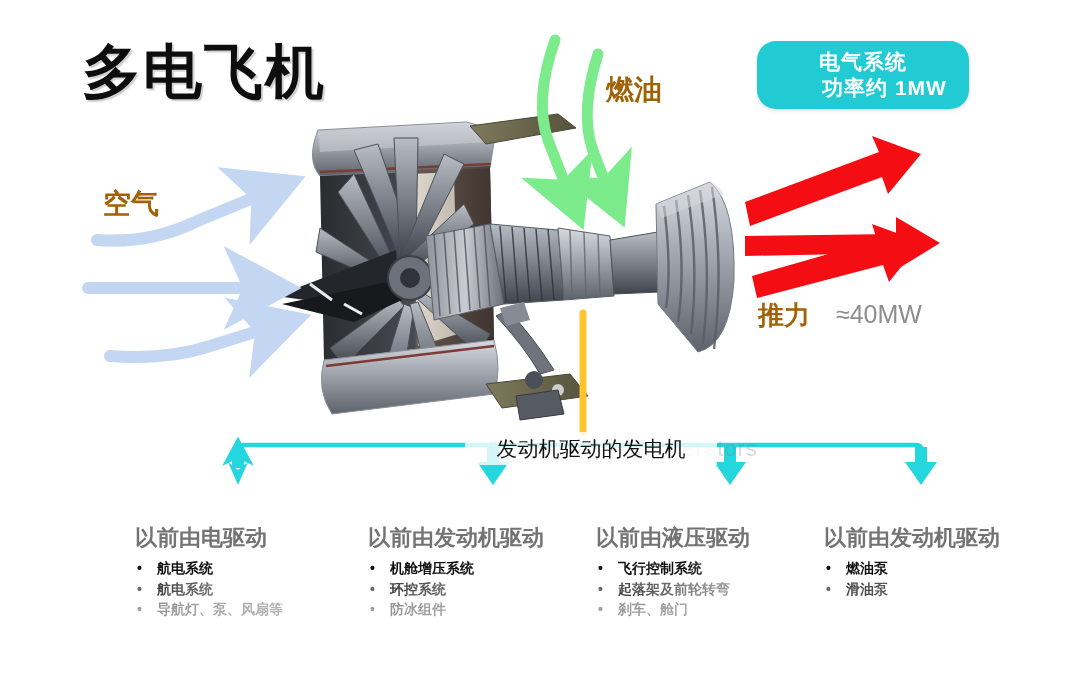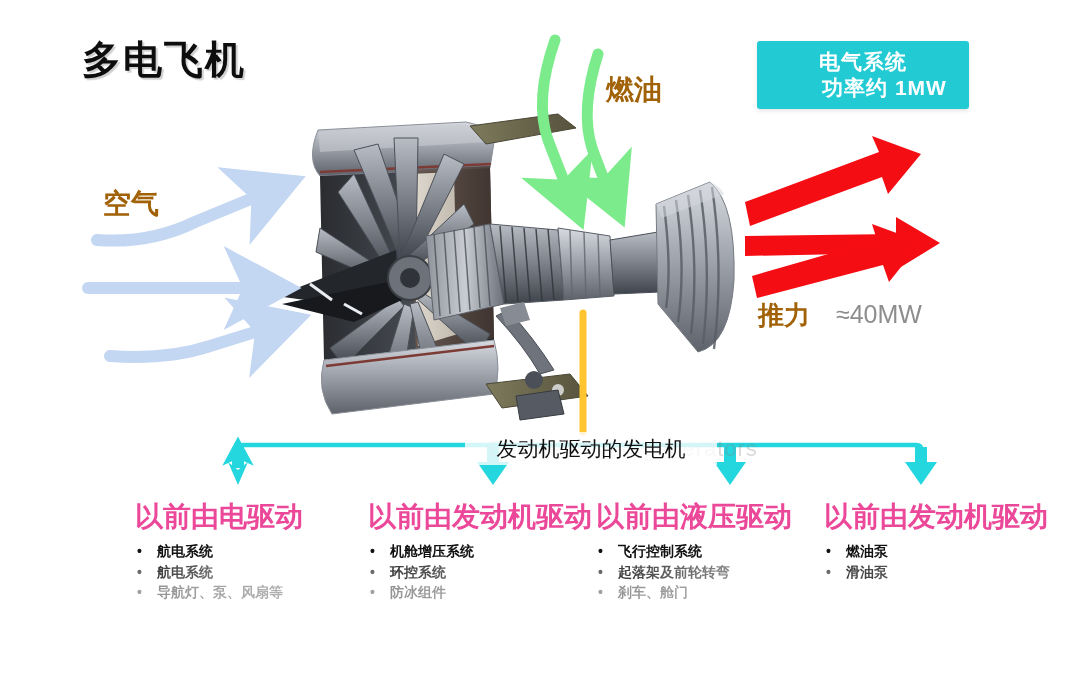--- a/index.html
+++ b/index.html
@@ -24,7 +24,7 @@
     position: absolute;
     left: 82px;
     top: 33px;
-    font-size: 39px;
+    font-size: 59px;
     font-weight: 700;
     letter-spacing: 2px;
     color: #0d0d0d;

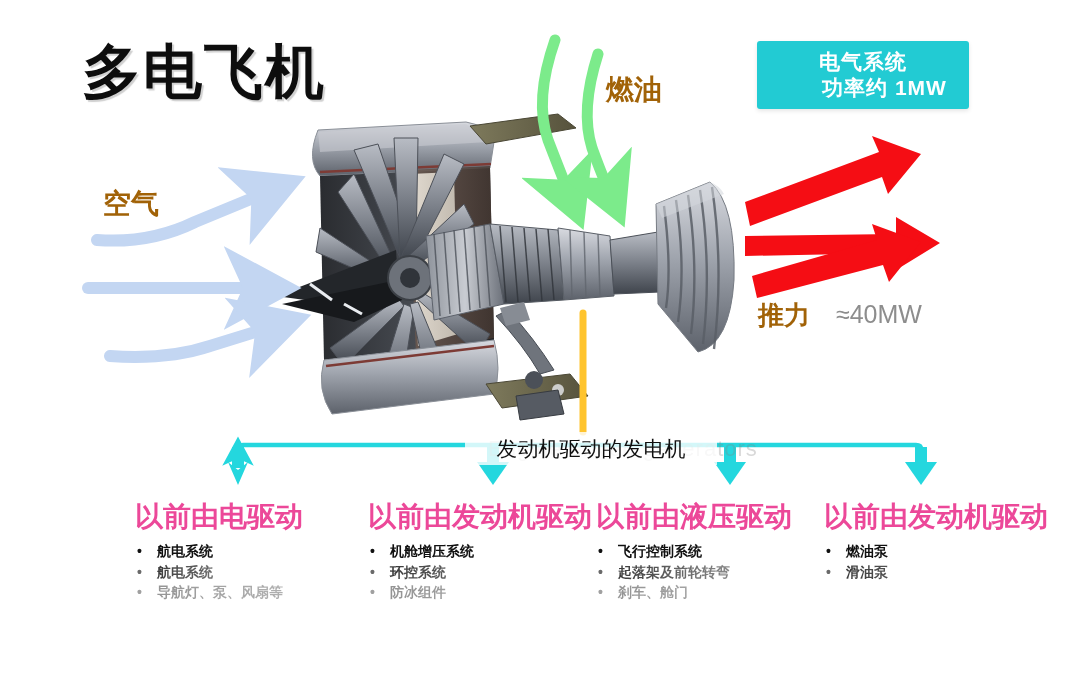--- a/index.html
+++ b/index.html
@@ -39,7 +39,7 @@
     top: 41px;
     width: 212px;
     height: 68px;
-    border-radius: 3px;
+    border-radius: 19px;
     background: #22cbd3;
     box-shadow: 0 2px 4px rgba(0,0,0,.10);
     display: flex;

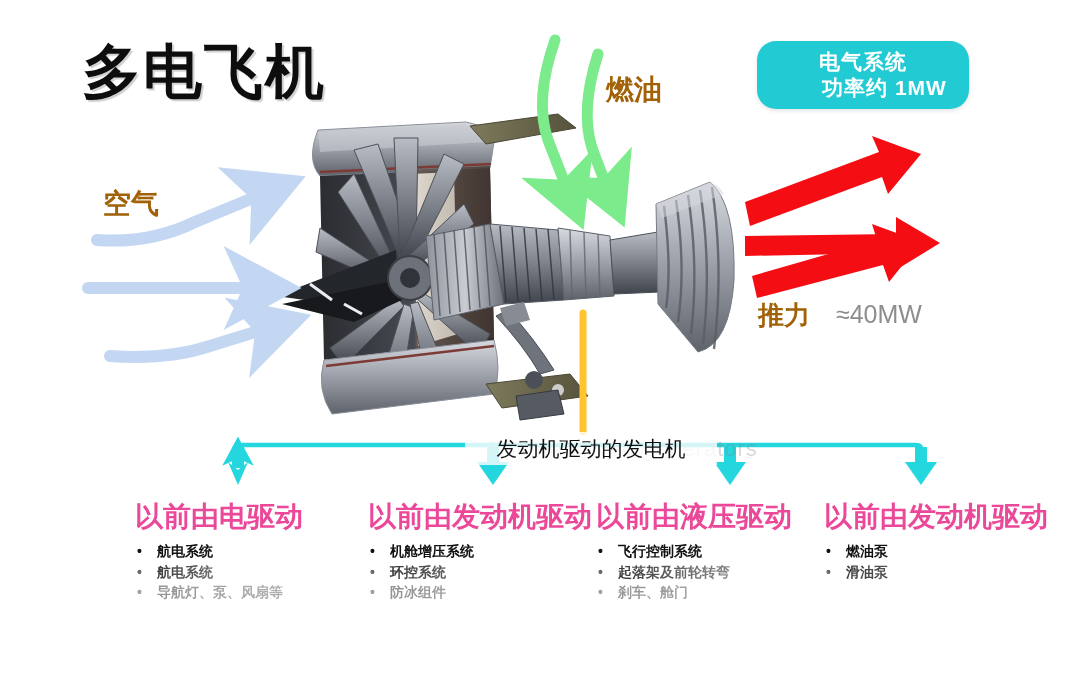--- a/index.html
+++ b/index.html
@@ -121,11 +121,12 @@
   }
   .col { position: absolute; top: 0; }
   .col-head {
-    font-size: 28px;
+    font-size: 22px;
     font-weight: 700;
-    color: #ec4899;
+    color: #737373;
     white-space: nowrap;
     margin-bottom: 5px;
+    margin-top: 25px;
   }
   .bullets { list-style: none; margin: 0; padding: 0; }
   .bullets li {

